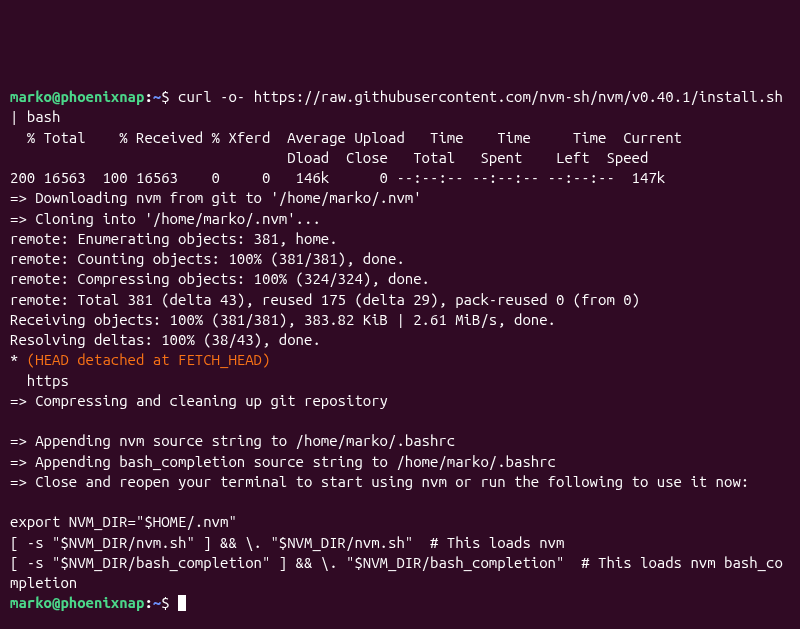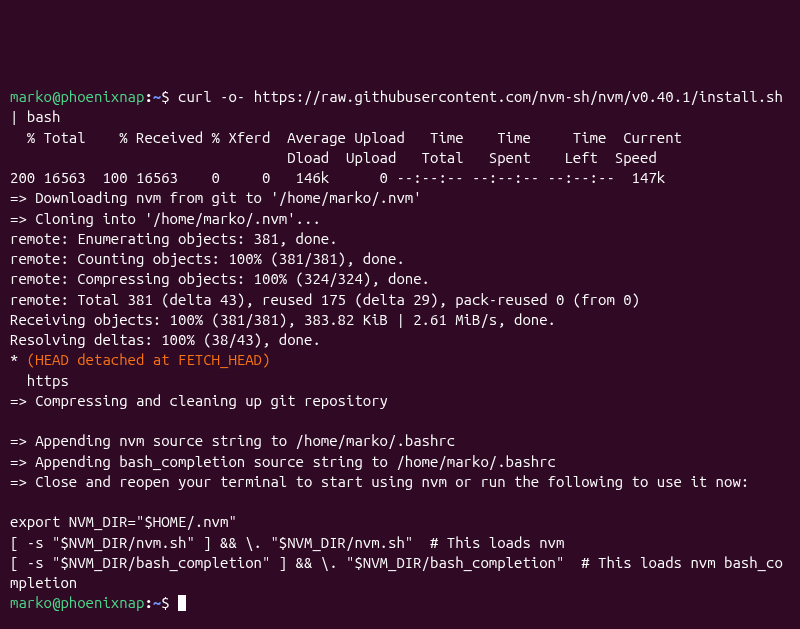--- a/index.html
+++ b/index.html
@@ -20,7 +20,7 @@
       white-space: pre-wrap;
       word-break: break-all;
     }
-    .user { color: #4bd88a; font-weight: normal; }
+    .user { color: #4bd88a; font-weight: bold; }
     .colon { color: #ffffff; font-weight: bold; }
     .path { color: #6b8ef5; font-weight: bold; }
     .dollar { color: #ffffff; }

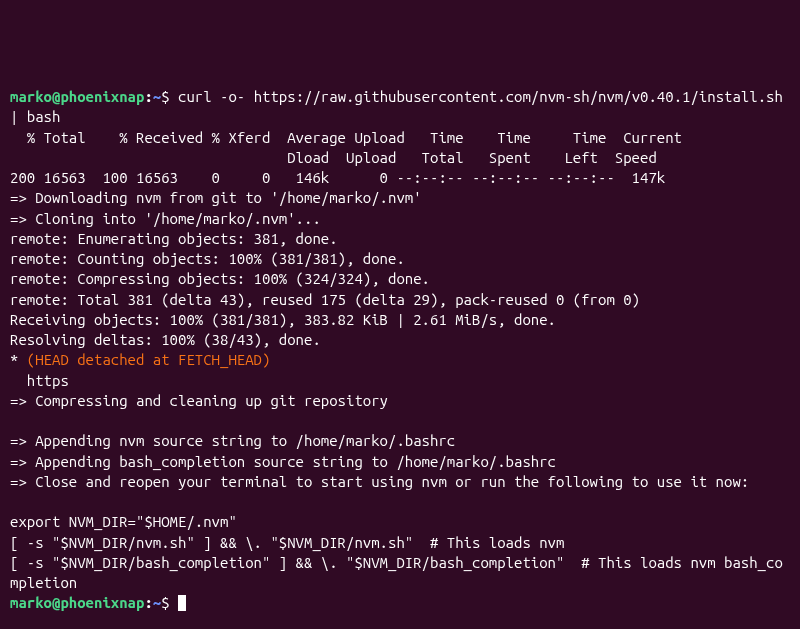--- a/index.html
+++ b/index.html
@@ -43,7 +43,7 @@
 
 <div><span class="user">marko@phoenixnap</span><span class="colon">:</span><span class="path">~</span><span class="dollar">$ </span><span class="cmd">curl -o- https://raw.githubusercontent.com/nvm-sh/nvm/v0.40.1/install.sh | bash</span>
 <span class="output">  % Total    % Received % Xferd  Average Upload   Time    Time     Time  Current</span>
-<span class="output">                                 Dload  Upload   Total   Spent    Left  Speed</span>
+<span class="output">                                 Dload  Close   Total   Spent    Left  Speed</span>
 <span class="output">200 16563  100 16563    0     0   146k      0 --:--:-- --:--:-- --:--:--  147k</span>
 <span class="output">=&gt; Downloading nvm from git to '/home/marko/.nvm'</span>
 <span class="output">=&gt; Cloning into '/home/marko/.nvm'...</span>

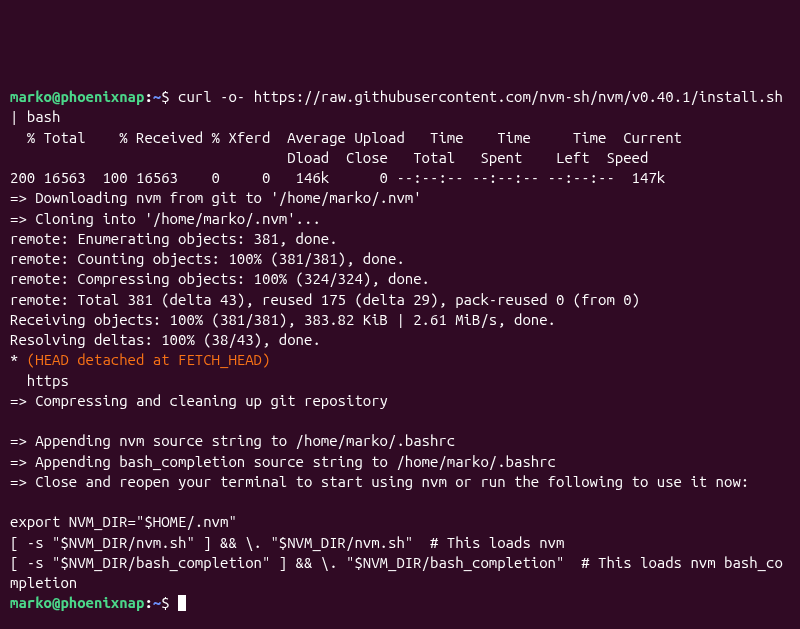--- a/index.html
+++ b/index.html
@@ -47,7 +47,7 @@
 <span class="output">200 16563  100 16563    0     0   146k      0 --:--:-- --:--:-- --:--:--  147k</span>
 <span class="output">=&gt; Downloading nvm from git to '/home/marko/.nvm'</span>
 <span class="output">=&gt; Cloning into '/home/marko/.nvm'...</span>
-<span class="output">remote: Enumerating objects: 381, done.</span>
+<span class="output">remote: Enumerating objects: 381, home.</span>
 <span class="output">remote: Counting objects: 100% (381/381), done.</span>
 <span class="output">remote: Compressing objects: 100% (324/324), done.</span>
 <span class="output">remote: Total 381 (delta 43), reused 175 (delta 29), pack-reused 0 (from 0)</span>

